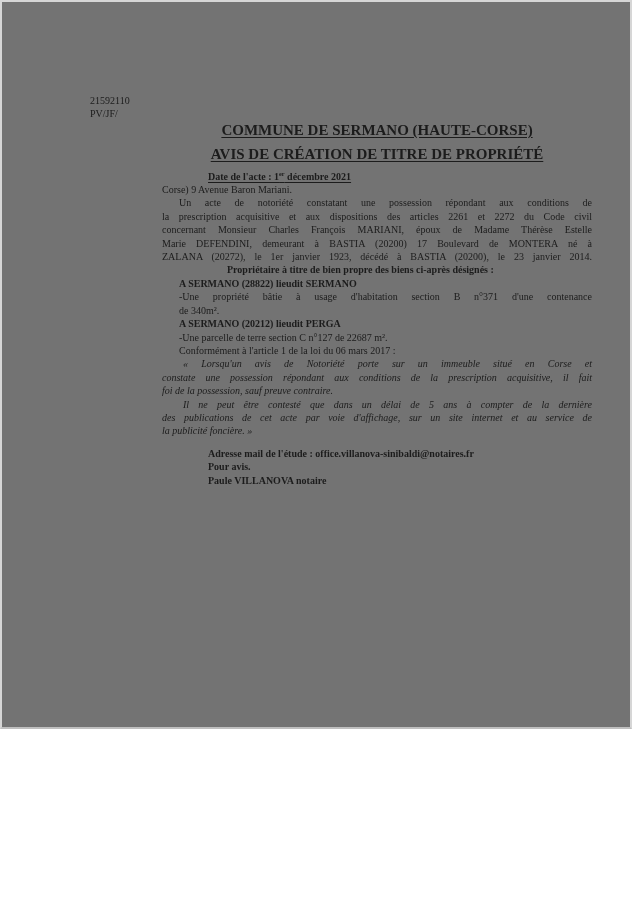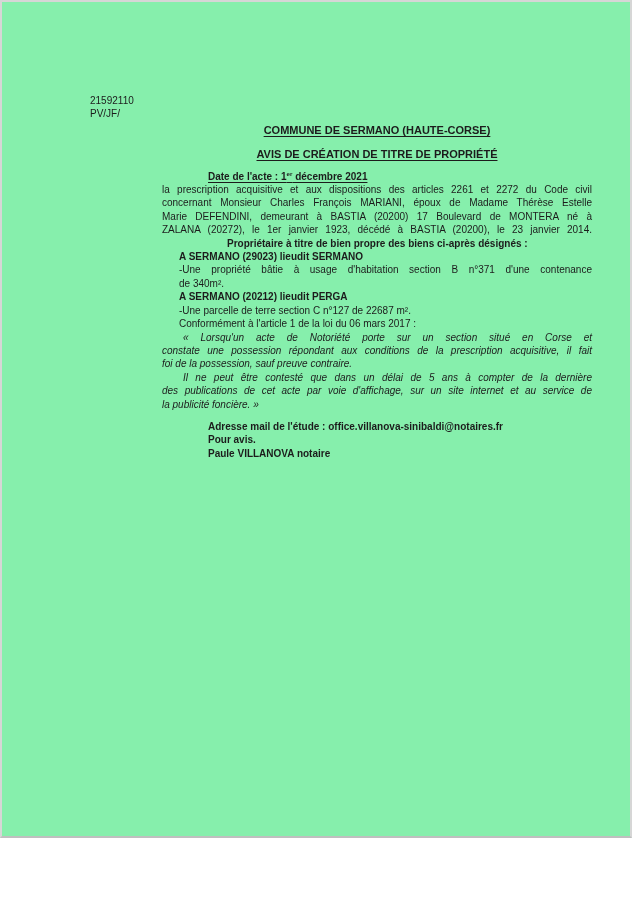--- a/index.html
+++ b/index.html
@@ -10,12 +10,12 @@
   .page {
     position: relative;
     width: 632px;
-    height: 838px;
+    height: 729px;
     box-sizing: border-box;
-    background: #86efac;
+    background: #737373;
     border: 2px solid #d6d6d6;
     border-bottom-color: #bfbfbf;
-    font-family: Liberation Sans, sans-serif;
+    font-family: Liberation Serif, serif;
     font-size: 10px;
     line-height: 13.4px;
     color: #1c1c1c;

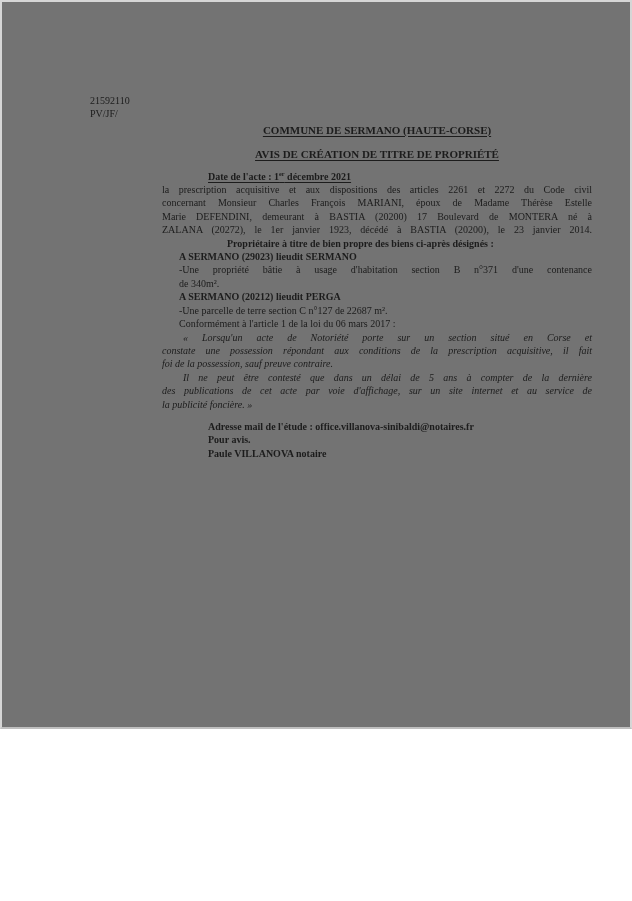--- a/index.html
+++ b/index.html
@@ -33,7 +33,7 @@
     font-weight: bold;
     text-decoration: underline;
     text-underline-offset: 2px;
-    font-size: 11px;
+    font-size: 15px;
   }
   .title-commune { margin-top: 3px; }
   .title-notice  { margin-top: 11px; text-align: center; }

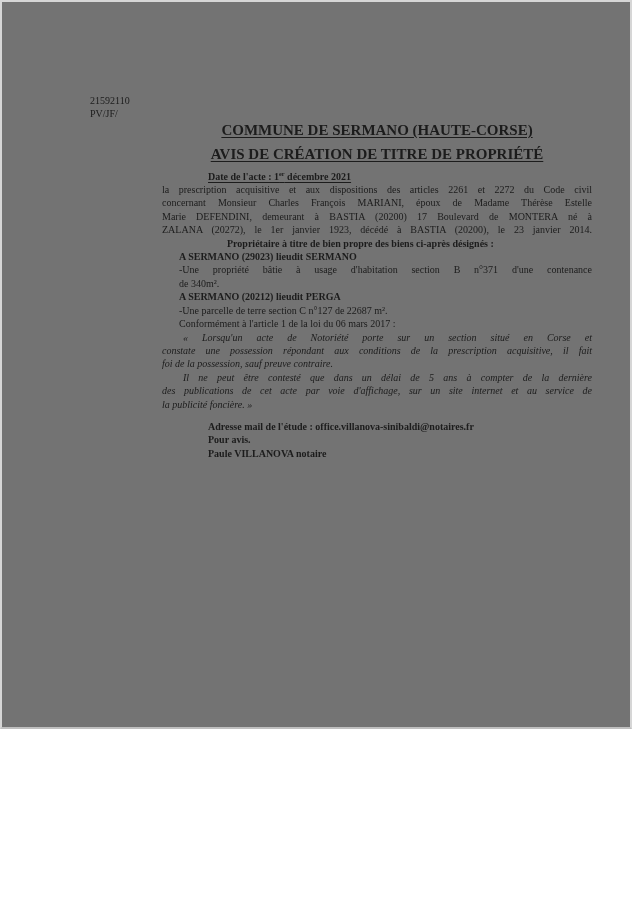--- a/index.html
+++ b/index.html
@@ -66,6 +66,7 @@
           <div class="line b u" style="margin-left: 46px;"><span>Date de l'acte : 1</span><sup>er</sup><span> décembre 2021</span></div>
         </div>
         <div class="block">
+          <div class="line">Corse) 9 Avenue Baron Mariani.</div>
         </div>
         <div class="block">
           <div class="line j">la prescription acquisitive et aux dispositions des articles 2261 et 2272 du Code civil</div>

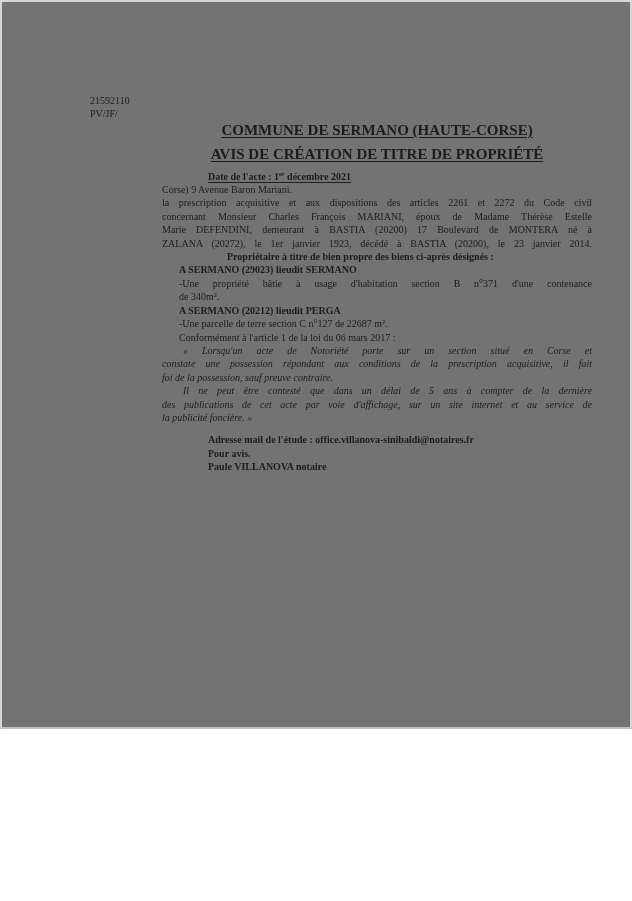--- a/index.html
+++ b/index.html
@@ -69,6 +69,7 @@
           <div class="line">Corse) 9 Avenue Baron Mariani.</div>
         </div>
         <div class="block">
+          <div class="line j" style="margin-left: 17px;">Un acte de notoriété constatant une possession répondant aux conditions de</div>
           <div class="line j">la prescription acquisitive et aux dispositions des articles 2261 et 2272 du Code civil</div>
           <div class="line j">concernant Monsieur Charles François MARIANI, époux de Madame Thérèse Estelle</div>
           <div class="line j">Marie DEFENDINI, demeurant à BASTIA (20200) 17 Boulevard de MONTERA né à</div>

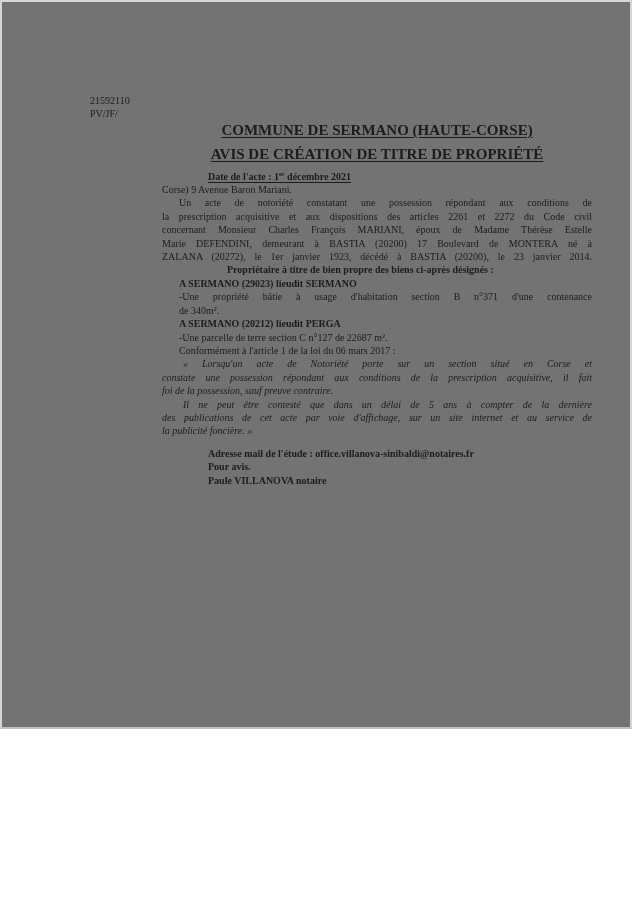--- a/index.html
+++ b/index.html
@@ -79,7 +79,7 @@
           <div class="line b" style="margin-left: 17px; padding-left: 48px;">Propriétaire à titre de bien propre des biens ci-après désignés :</div>
         </div>
         <div class="block">
-          <div class="line b" style="margin-left: 17px;">A SERMANO (29023) lieudit SERMANO</div>
+          <div class="line b" style="margin-left: 17px;">A SERMANO (28822) lieudit SERMANO</div>
         </div>
         <div class="block">
           <div class="line j" style="margin-left: 17px;">-Une propriété bâtie à usage d'habitation section B n°371 d'une contenance</div>

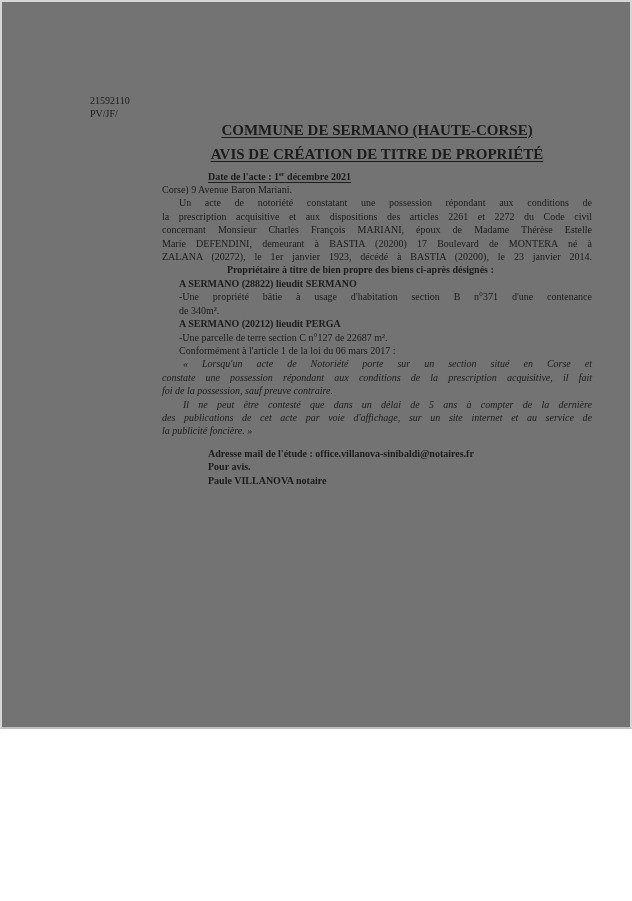--- a/index.html
+++ b/index.html
@@ -95,7 +95,7 @@
           <div class="line" style="margin-left: 17px;">Conformément à l'article 1 de la loi du 06 mars 2017 :</div>
         </div>
         <div class="block">
-          <div class="line i j" style="margin-left: 21px;">« Lorsqu'un acte de Notoriété porte sur un section situé en Corse et</div>
+          <div class="line i j" style="margin-left: 21px;">« Lorsqu'un avis de Notoriété porte sur un immeuble situé en Corse et</div>
           <div class="line i j">constate une possession répondant aux conditions de la prescription acquisitive, il fait</div>
           <div class="line i">foi de la possession, sauf preuve contraire.</div>
         </div>

